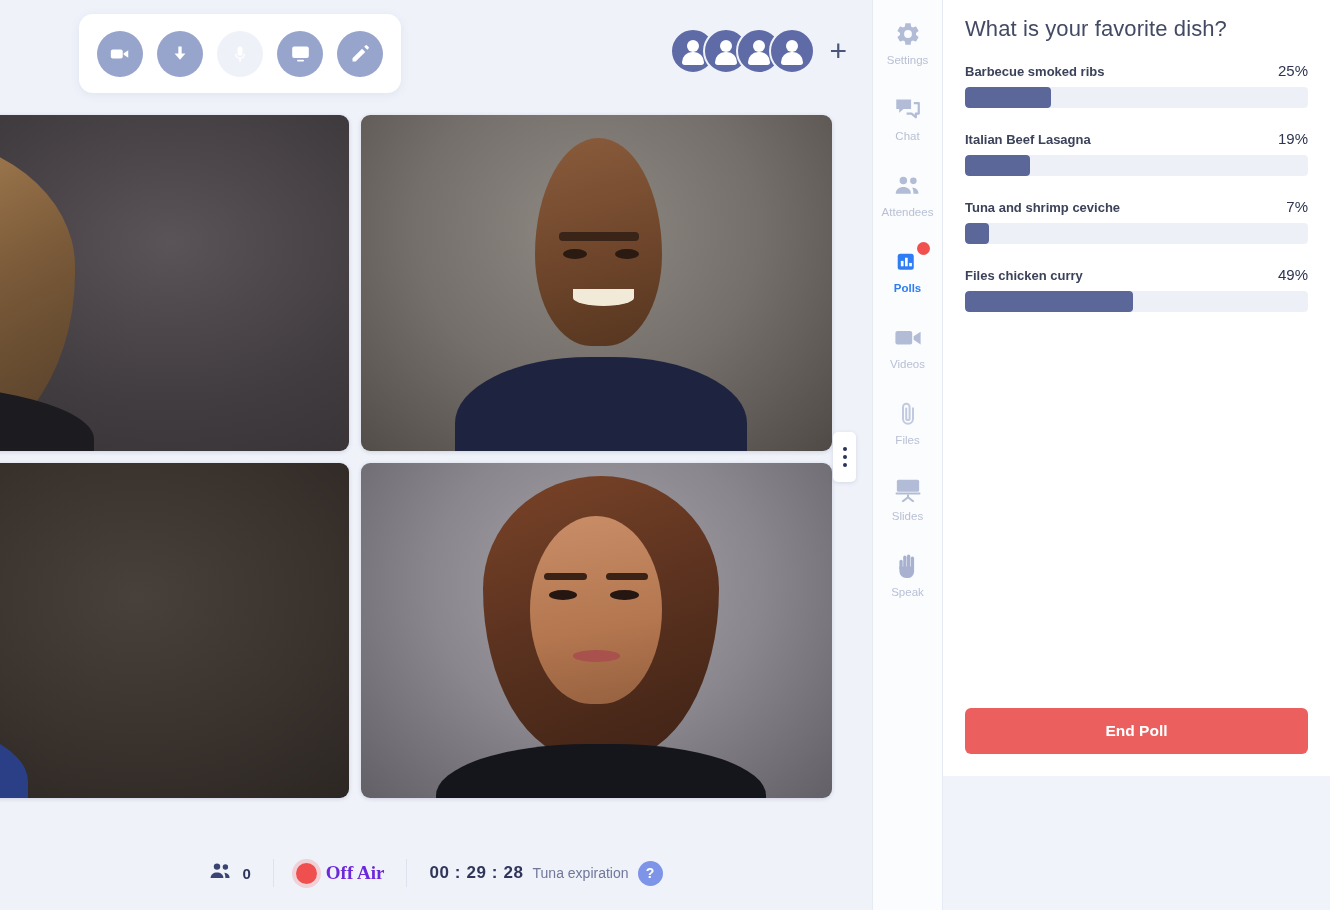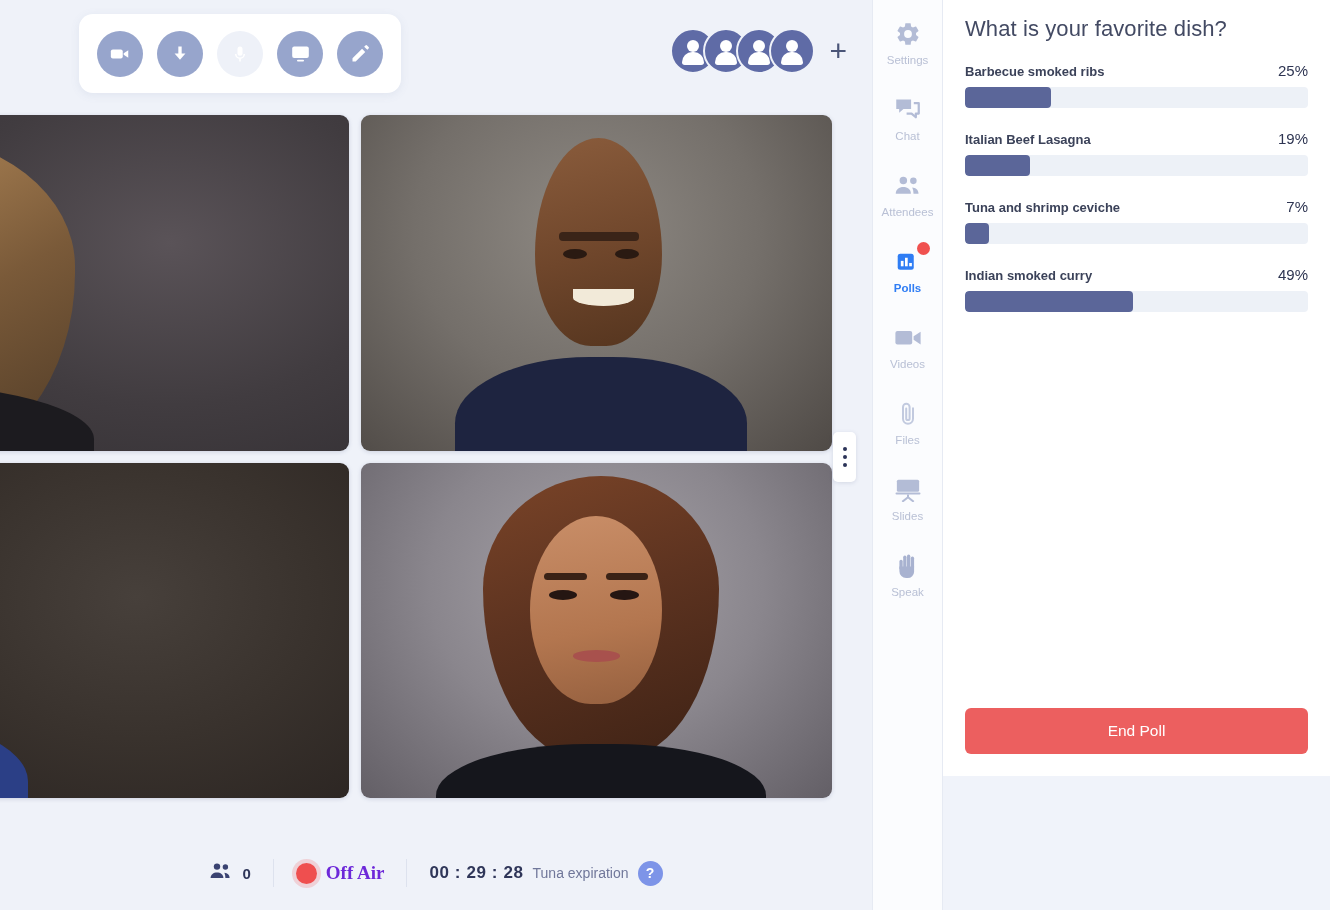--- a/index.html
+++ b/index.html
@@ -482,7 +482,7 @@
 
       <div class="poll-option">
         <div class="po-row">
-          <span class="po-label">Indian smoked curry</span>
+          <span class="po-label">Files chicken curry</span>
           <span class="po-pct">49%</span>
         </div>
         <div class="po-track">

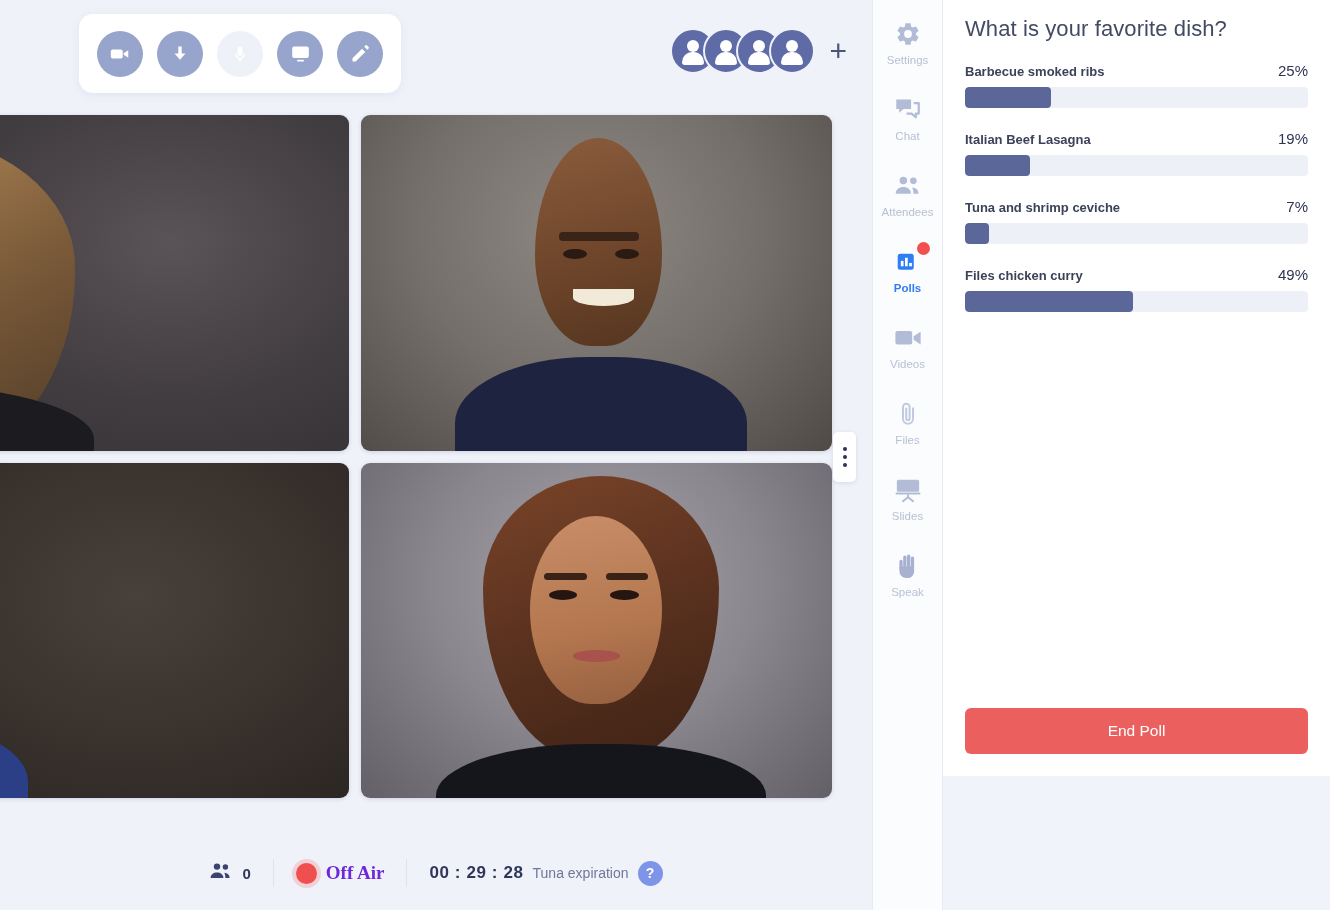--- a/index.html
+++ b/index.html
@@ -217,7 +217,7 @@
     position: absolute; left: 22px; right: 22px; bottom: 22px;
     height: 46px; background: #ec5f5f; color: #ffffff;
     border: none; border-radius: 6px; cursor: pointer;
-    font-size: 15.5px; font-weight: normal; font-family: "Liberation Sans", sans-serif;
+    font-size: 15.5px; font-weight: bold; font-family: "Liberation Sans", sans-serif;
   }
 </style>
 </head>

